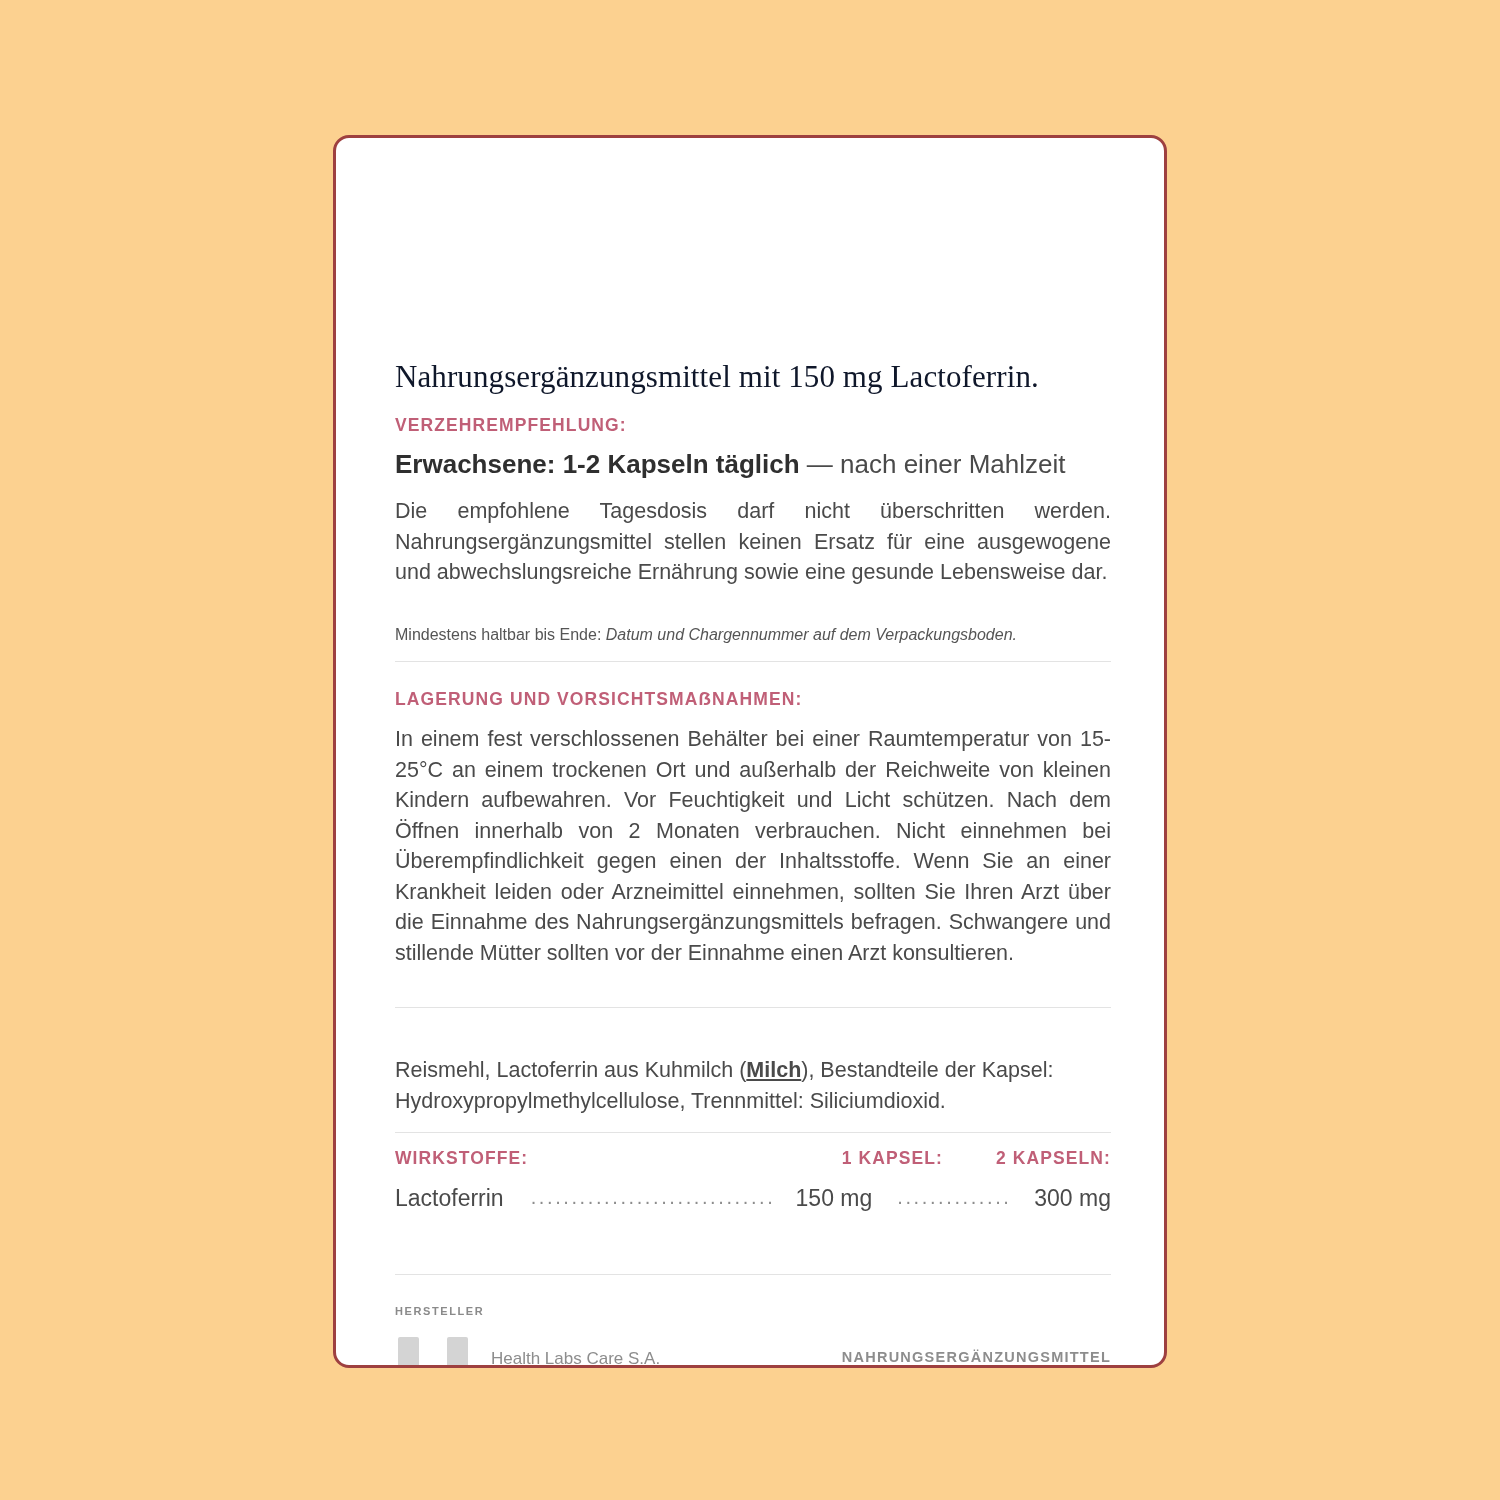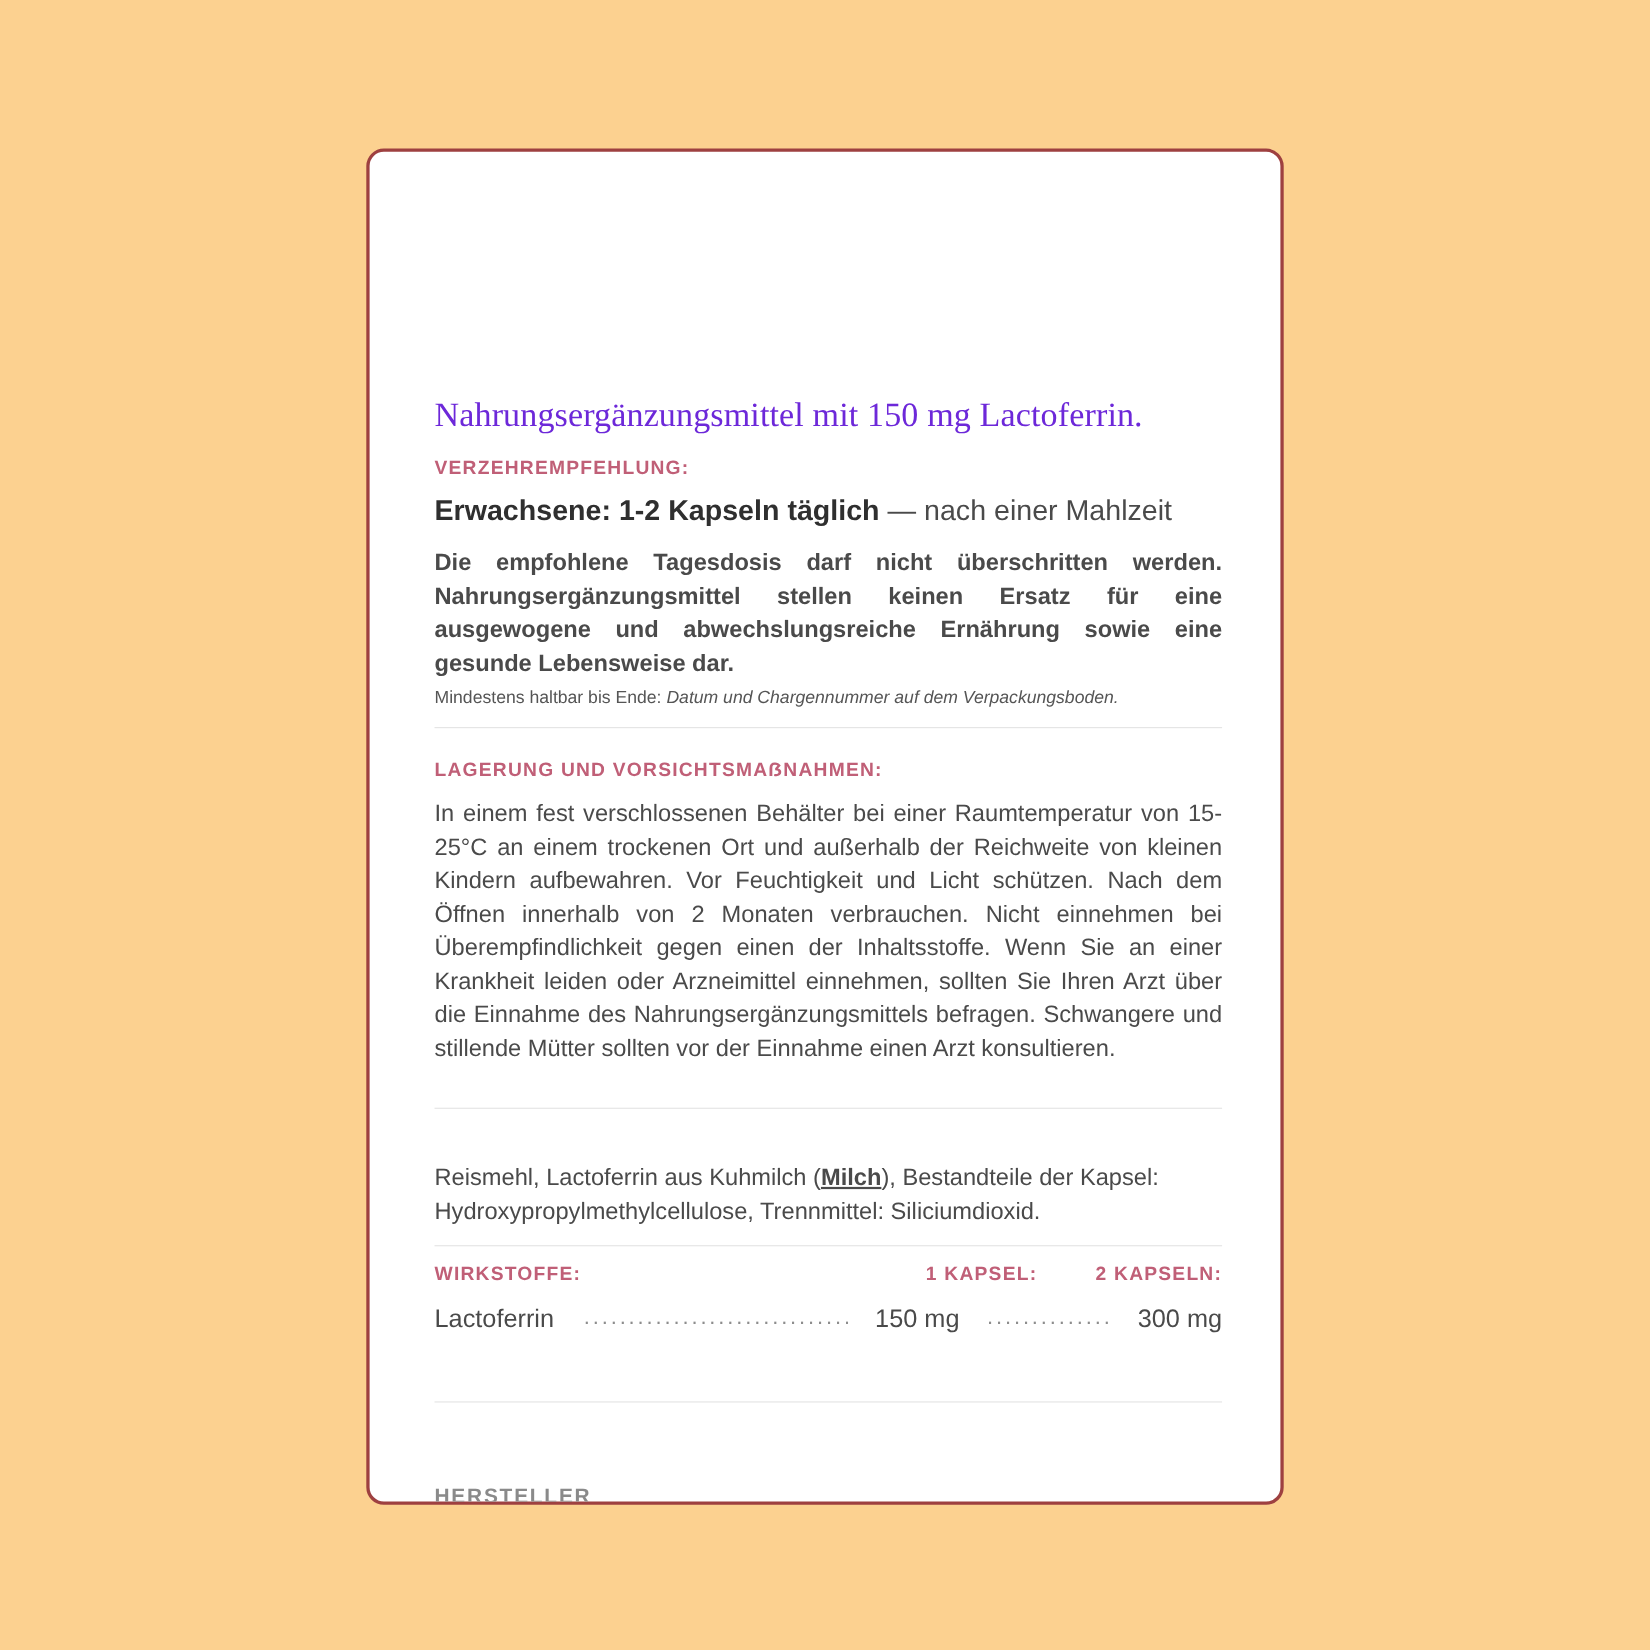--- a/index.html
+++ b/index.html
@@ -53,7 +53,7 @@
     font-family: "Liberation Serif", serif;
     font-size: 31px;
     line-height: 1.2;
-    color: #6d28d9;
+    color: #0f172a;
     letter-spacing: 0.1px;
   }
 

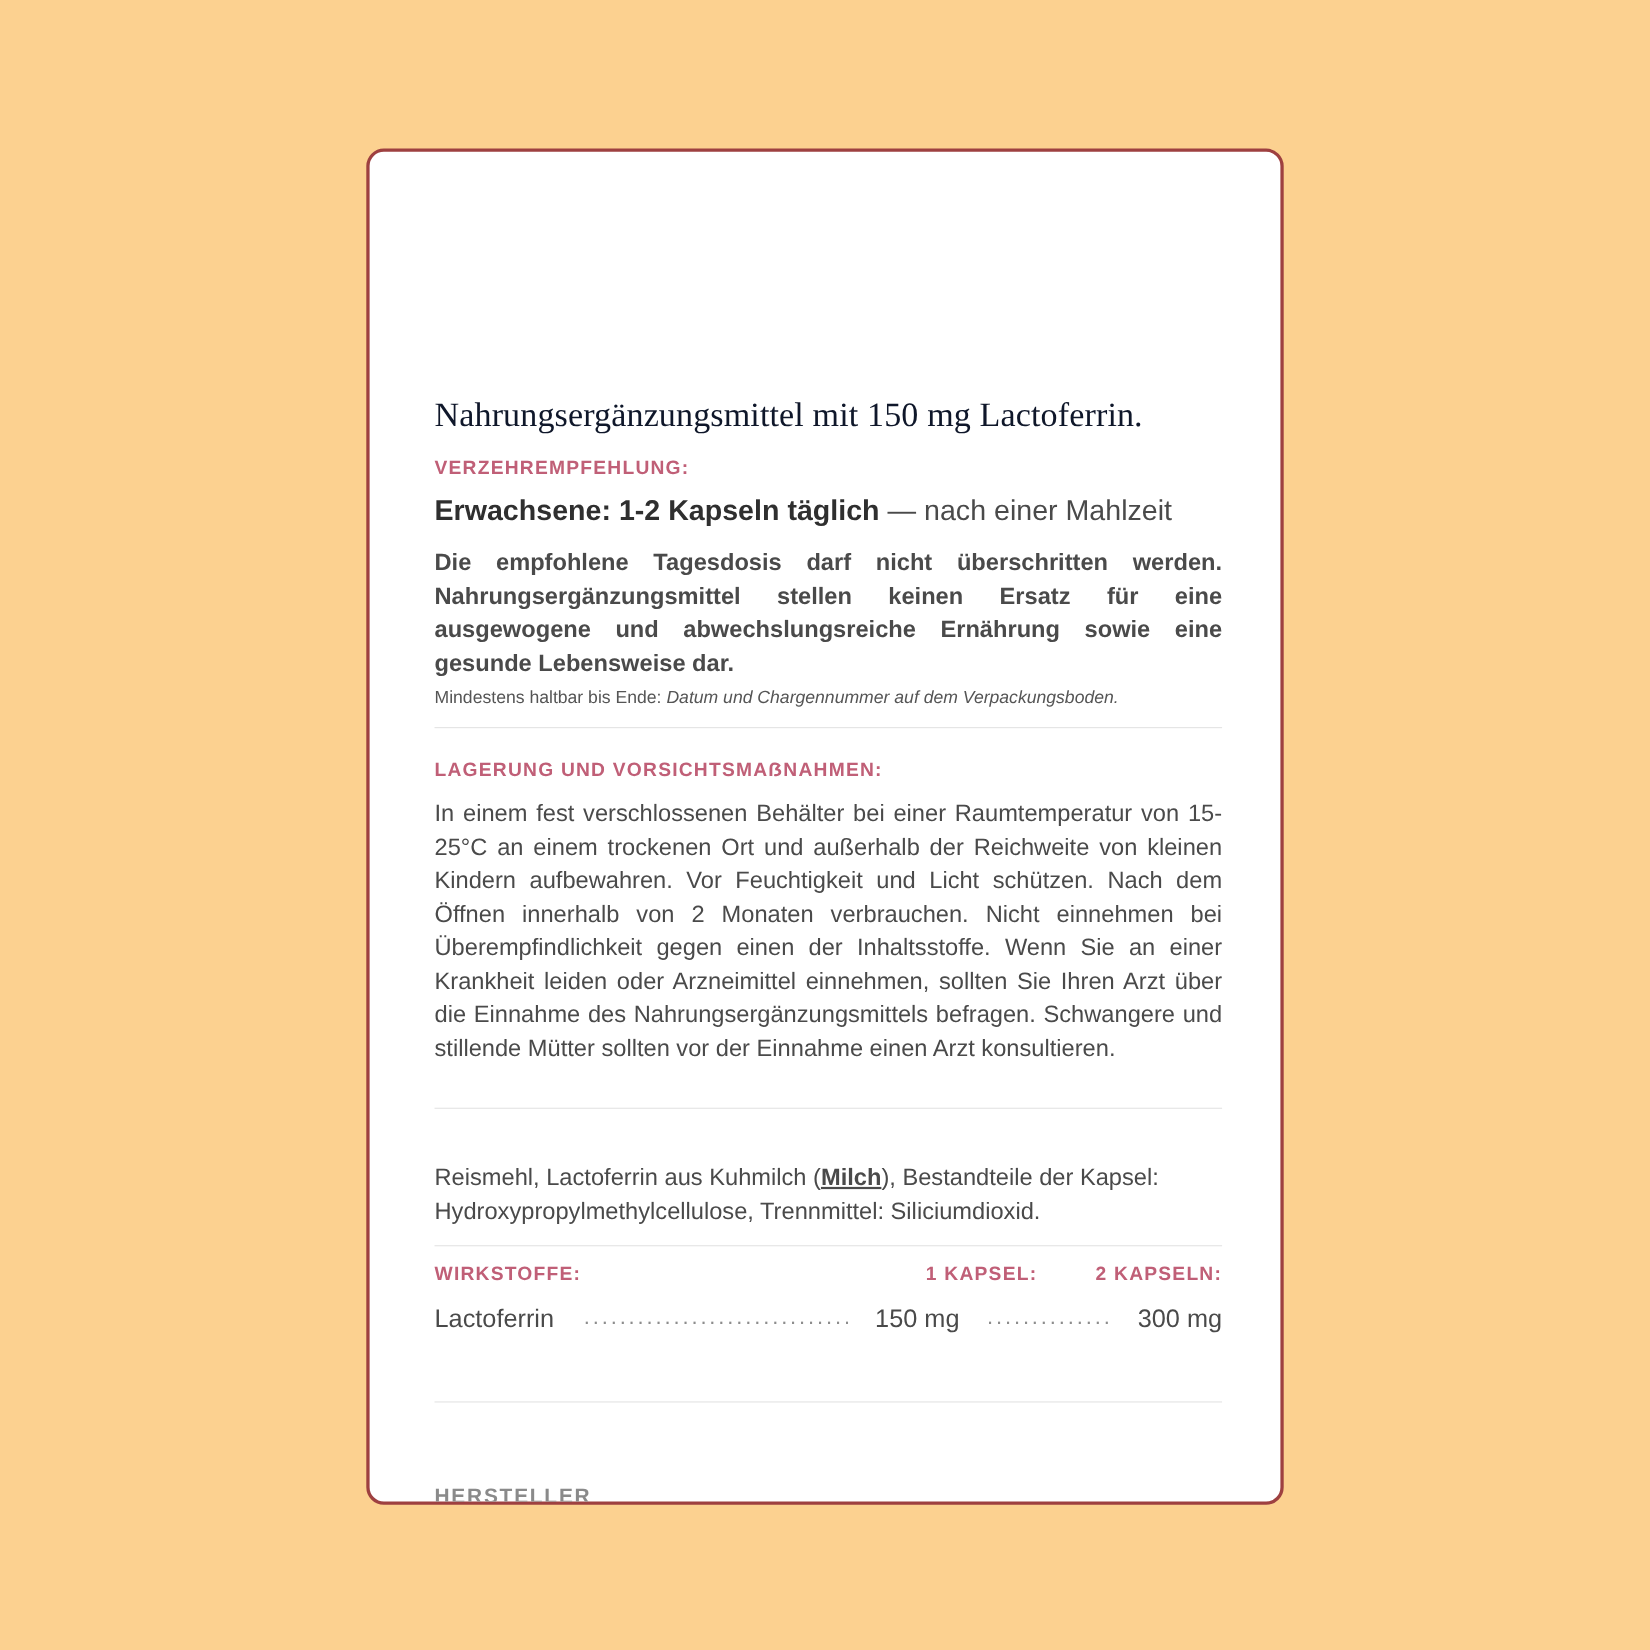--- a/index.html
+++ b/index.html
@@ -108,7 +108,7 @@
 
   #h-verzehr   { top: 277px; }
   #dose        { top: 310px; }
-  #recommend   { top: 358px; font-weight: bold; }
+  #recommend   { top: 358px; }
   #expiry      { top: 486px; }
   #div-1       { top: 523px; }
 

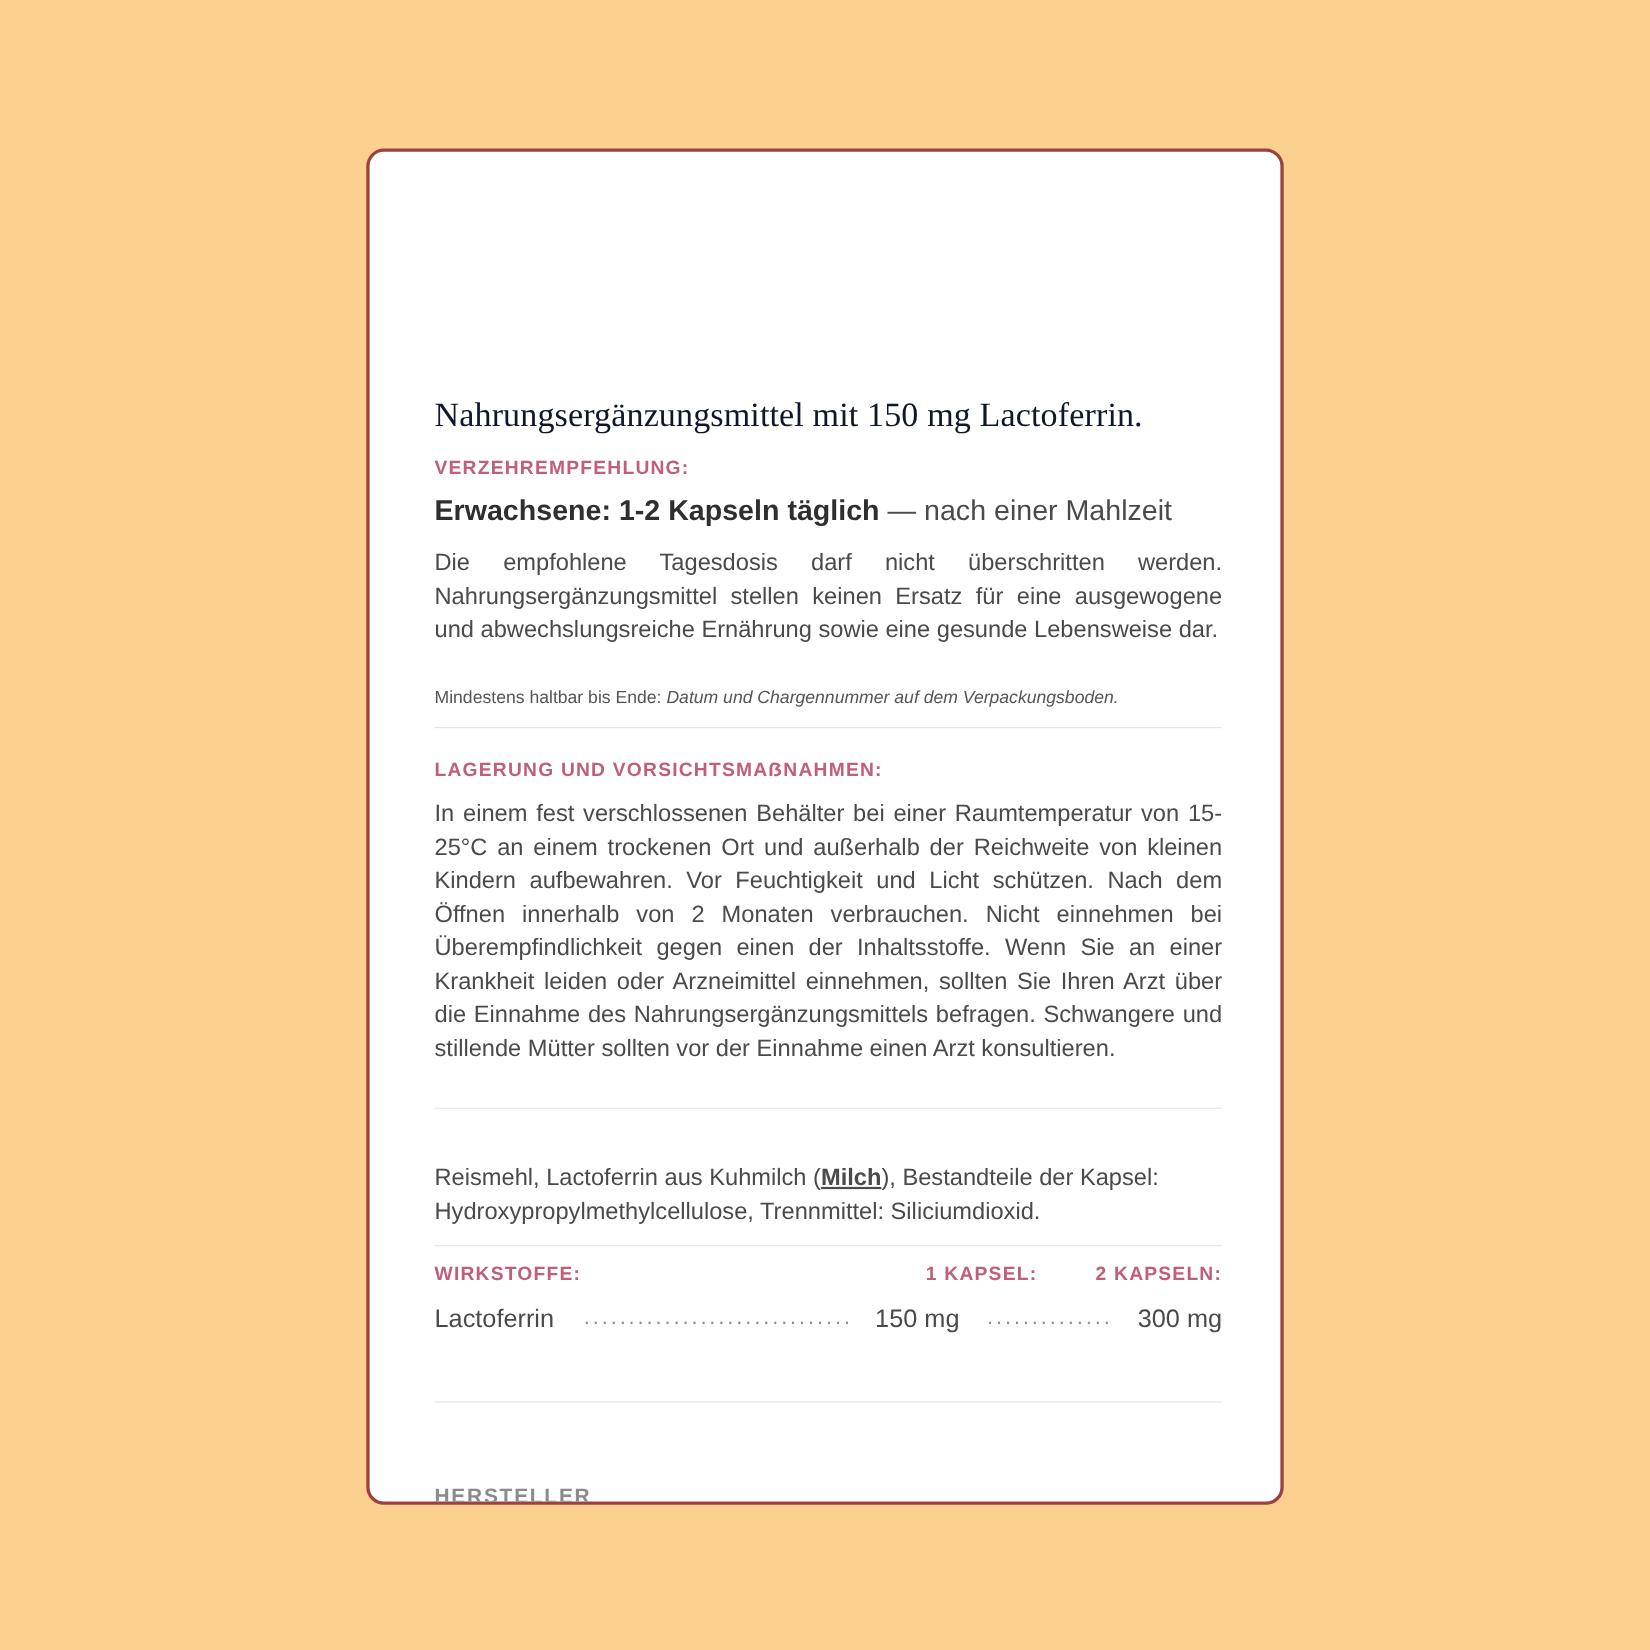--- a/index.html
+++ b/index.html
@@ -182,12 +182,11 @@
     width: 716px;
   }
   .hersteller-label {
-    font-size: 19px;
+    font-size: 11px;
     letter-spacing: 1.6px;
     color: #8a8a8a;
     font-weight: bold;
     text-transform: uppercase;
-    margin-top: 45px;
   }
   .footer-cols {
     display: flex;

